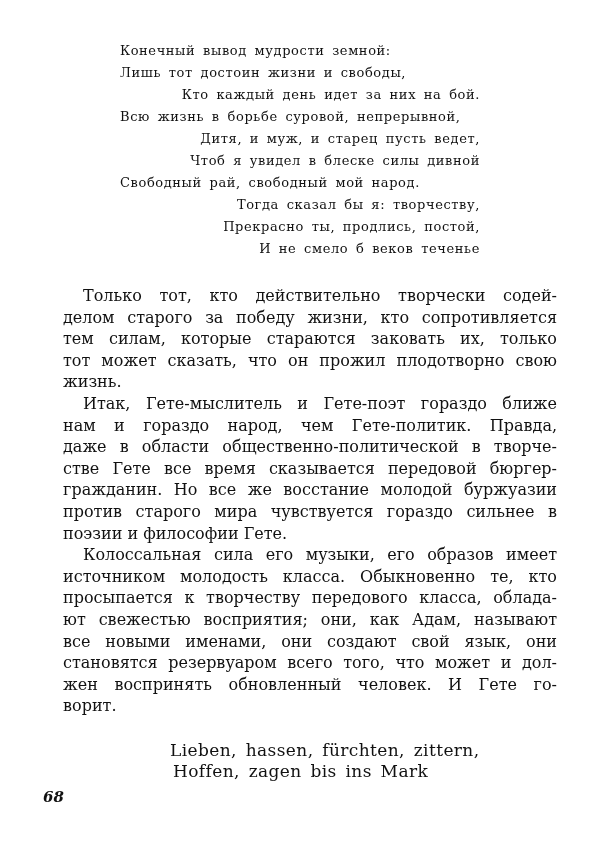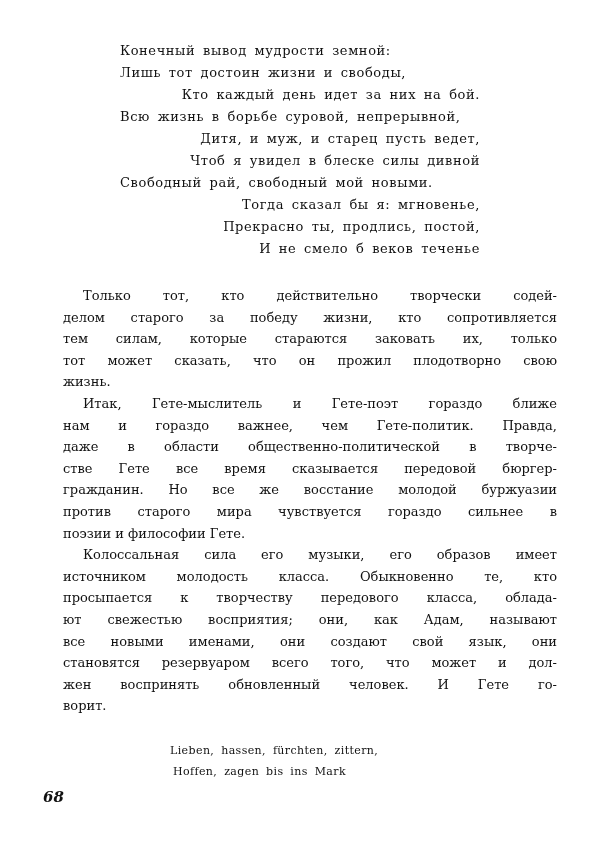--- a/index.html
+++ b/index.html
@@ -90,7 +90,7 @@
     <span class="line">Всю жизнь в борьбе суровой, непрерывной,</span>
     <span class="line ind">Дитя, и муж, и старец пусть ведет,</span>
     <span class="line ind">Чтоб я увидел в блеске силы дивной</span>
-    <span class="line">Свободный рай, свободный мой новыми.</span>
+    <span class="line">Свободный рай, свободный мой народ.</span>
     <span class="line ind">Тогда сказал бы я: мгновенье,</span>
     <span class="line ind">Прекрасно ты, продлись, постой,</span>
     <span class="line ind">И не смело б веков теченье</span>

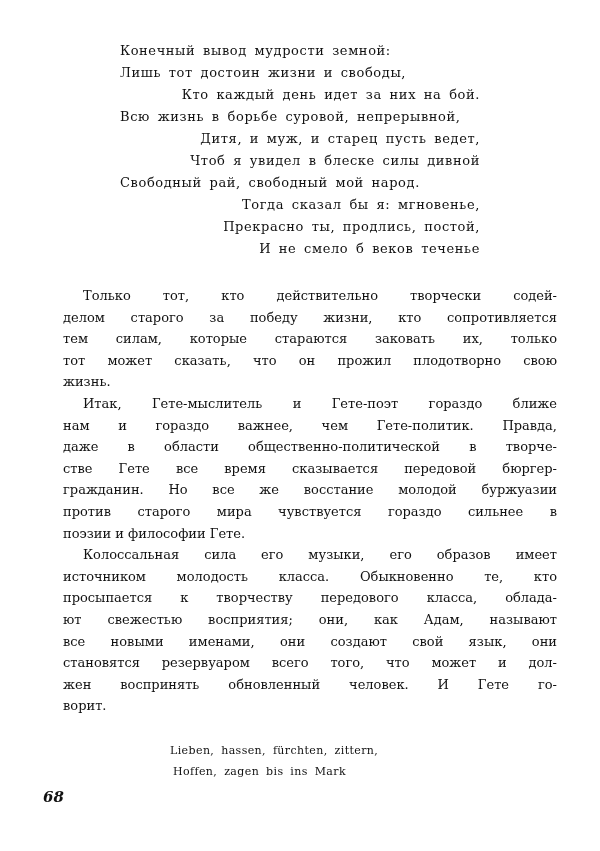--- a/index.html
+++ b/index.html
@@ -91,7 +91,7 @@
     <span class="line ind">Дитя, и муж, и старец пусть ведет,</span>
     <span class="line ind">Чтоб я увидел в блеске силы дивной</span>
     <span class="line">Свободный рай, свободный мой народ.</span>
-    <span class="line ind">Тогда сказал бы я: мгновенье,</span>
+    <span class="line ind">Тогда сказал бы я: творчеству,</span>
     <span class="line ind">Прекрасно ты, продлись, постой,</span>
     <span class="line ind">И не смело б веков теченье</span>
   </div>

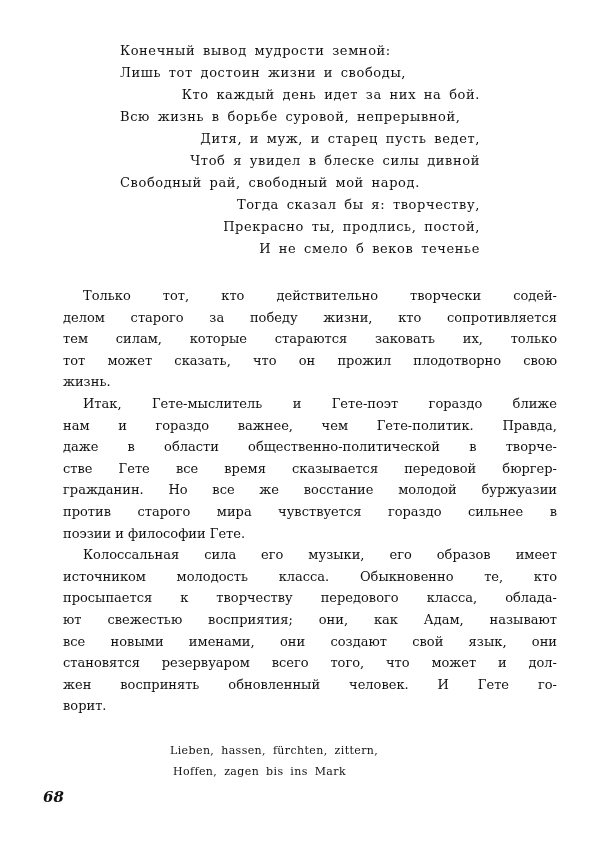--- a/index.html
+++ b/index.html
@@ -40,7 +40,7 @@
       left: 43px;
       top: 285px;
       width: 514px;
-      font-size: 13px;
+      font-size: 16px;
       line-height: 21.6px;
     }
     .body p {

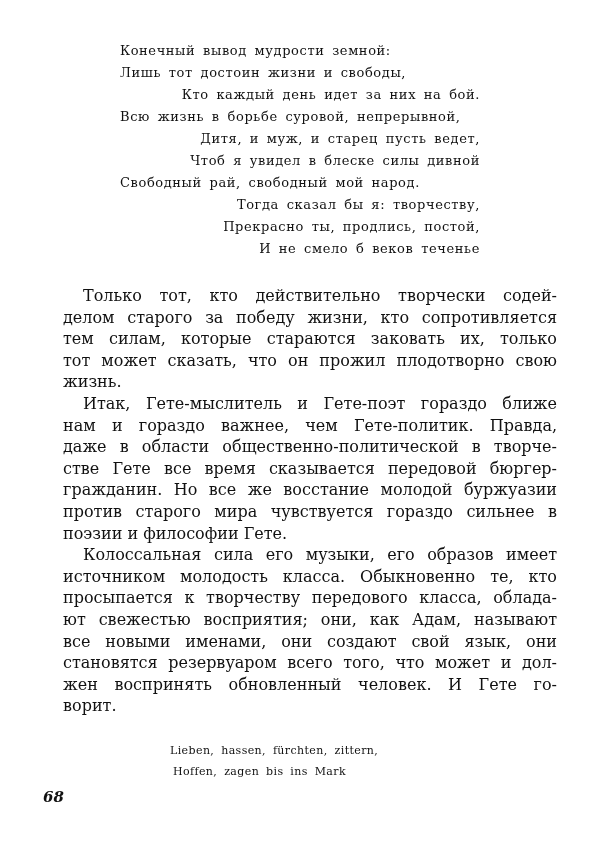--- a/index.html
+++ b/index.html
@@ -106,7 +106,7 @@
     </p>
     <p>
       <span class="ln first">Итак, Гете-мыслитель и Гете-поэт гораздо ближе</span>
-      <span class="ln">нам и гораздо важнее, чем Гете-политик. Правда,</span>
+      <span class="ln">нам и гораздо народ, чем Гете-политик. Правда,</span>
       <span class="ln">даже в области общественно-политической в творче-</span>
       <span class="ln">стве Гете все время сказывается передовой бюргер-</span>
       <span class="ln">гражданин. Но все же восстание молодой буржуазии</span>

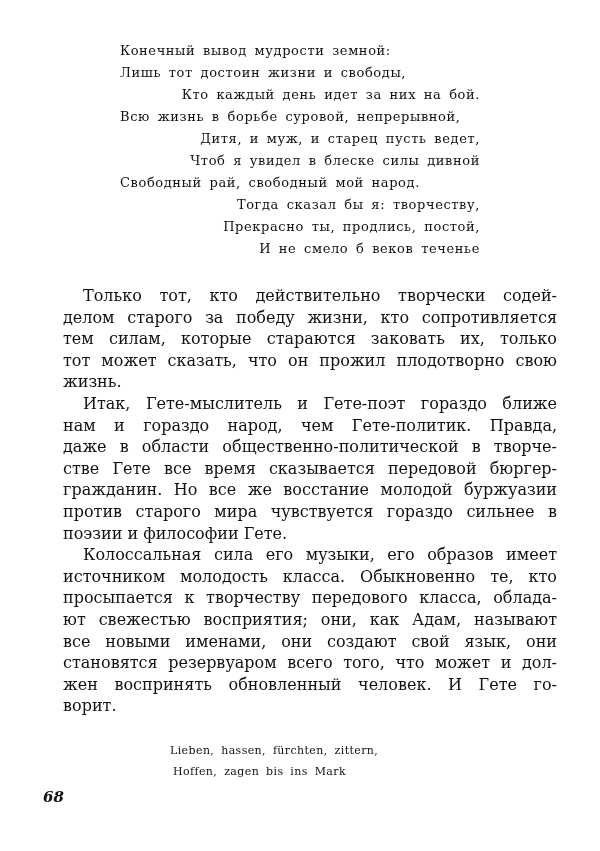--- a/index.html
+++ b/index.html
@@ -61,7 +61,7 @@
       position: absolute;
       left: 170px;
       top: 740px;
-      font-size: 11px;
+      font-size: 17px;
       line-height: 21px;
       letter-spacing: 0.4px;
       word-spacing: 3px;

